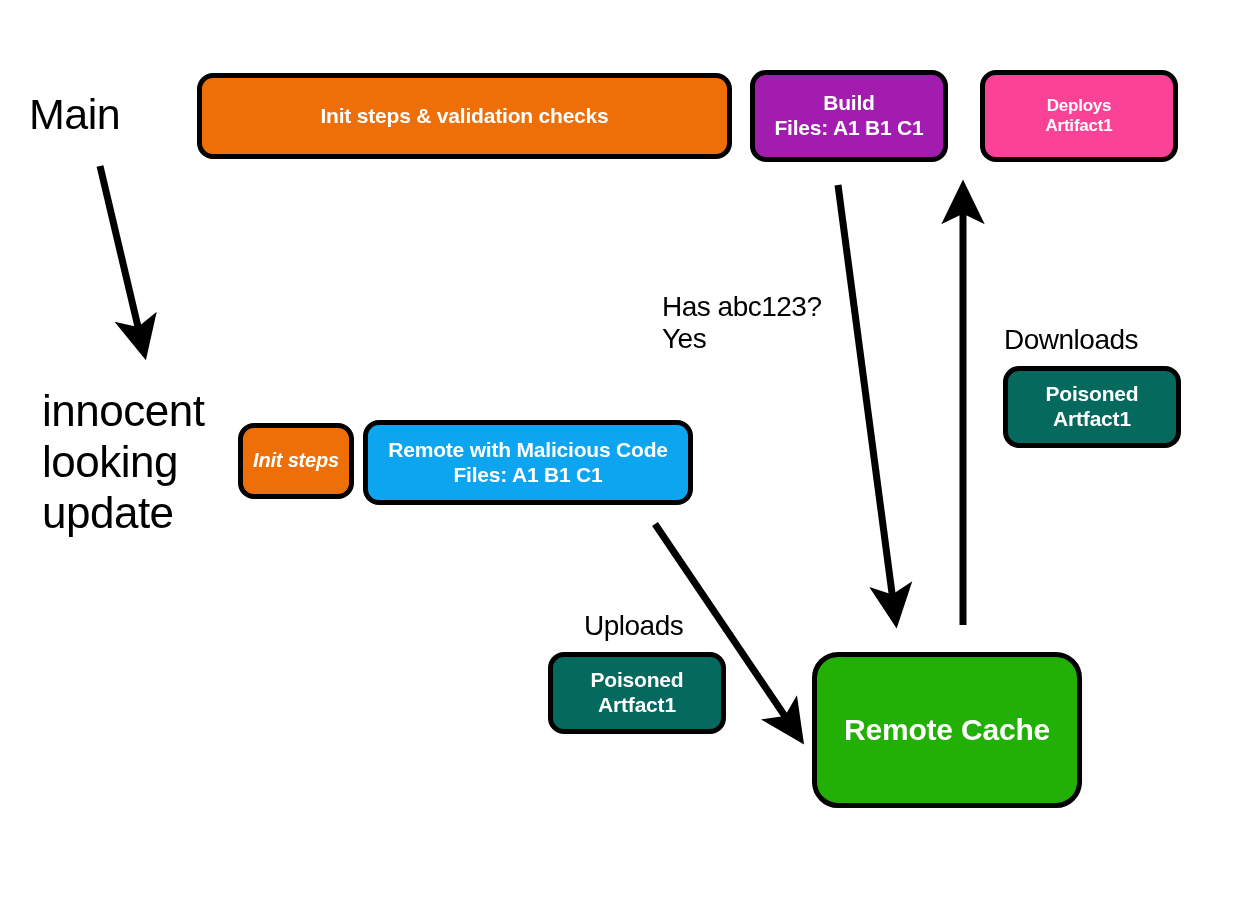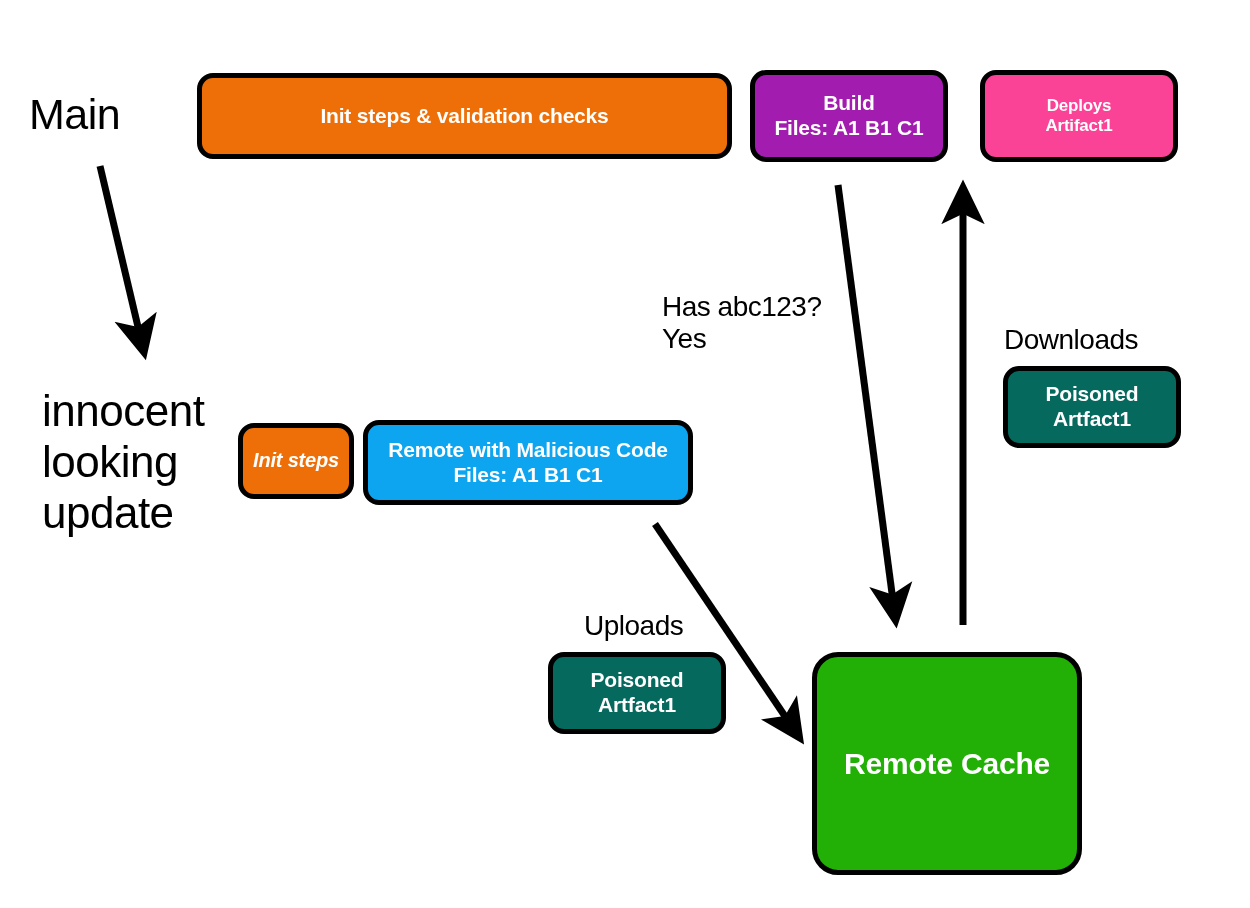--- a/index.html
+++ b/index.html
@@ -63,7 +63,7 @@
   #n-art-down    { left: 1003px;top: 366px; width: 178px; height: 82px;  font-size: 21px; }
 
   
-  #n-remote      { left: 812px; top: 652px; width: 270px; height: 223px; font-size: 30px; border-radius: 26px; }
+  #n-remote      { left: 812px; top: 652px; width: 270px; height: 156px; font-size: 30px; border-radius: 26px; }
 
   
   #t-main        { left: 29px;  top: 90px;  font-size: 43px; }

